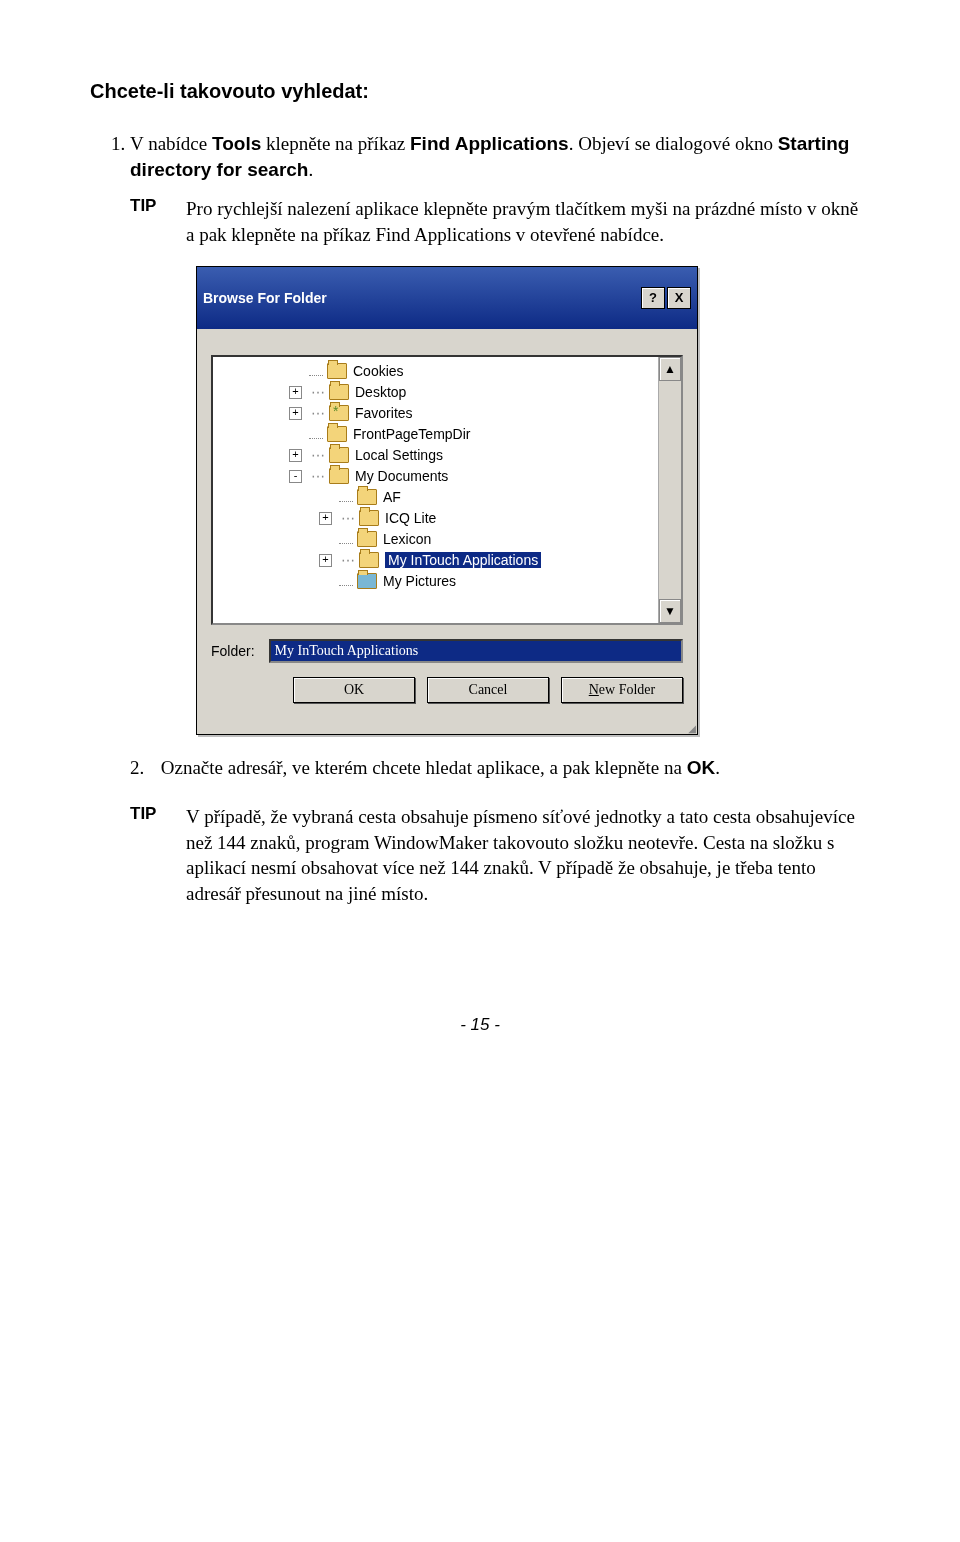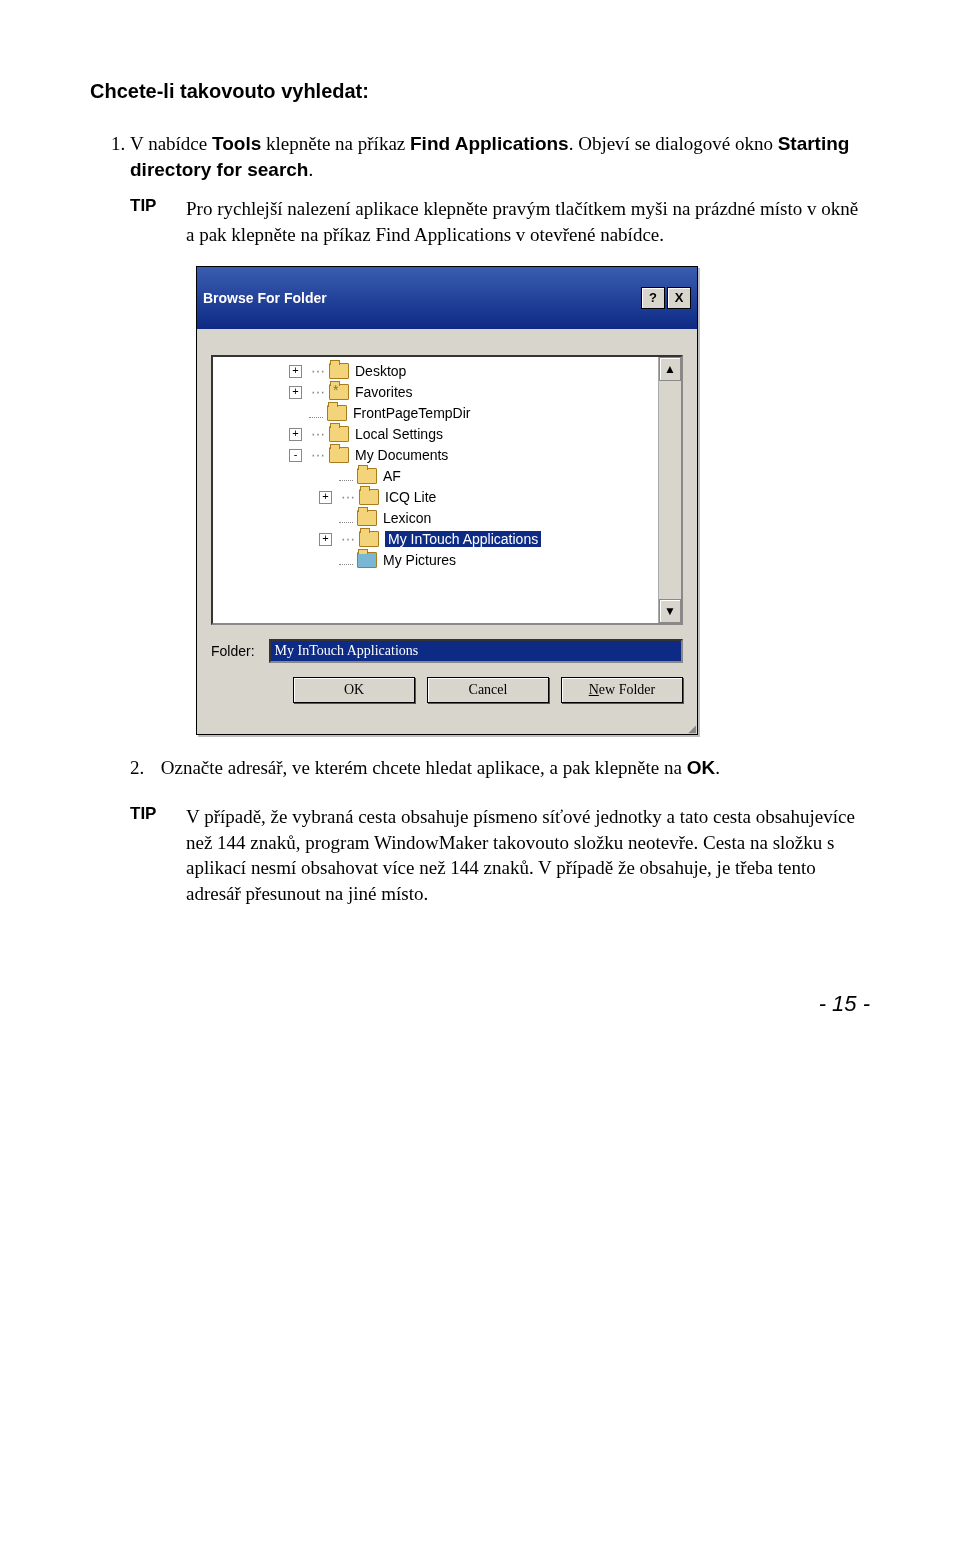--- a/index.html
+++ b/index.html
@@ -149,6 +149,12 @@
   <div class="dlgbody">
     <div class="tree">
       <div id="tree-rows">
+          <div class="treerow">
+            <span class="indent" style="width: 90px;"></span>
+            <span class="dotted-lead"></span>
+            <span class="foldericon"></span>
+            <span>Cookies</span>
+          </div>
           <div class="treerow">
             <span class="indent" style="width: 70px;"></span>
             <span class="expander">+</span>

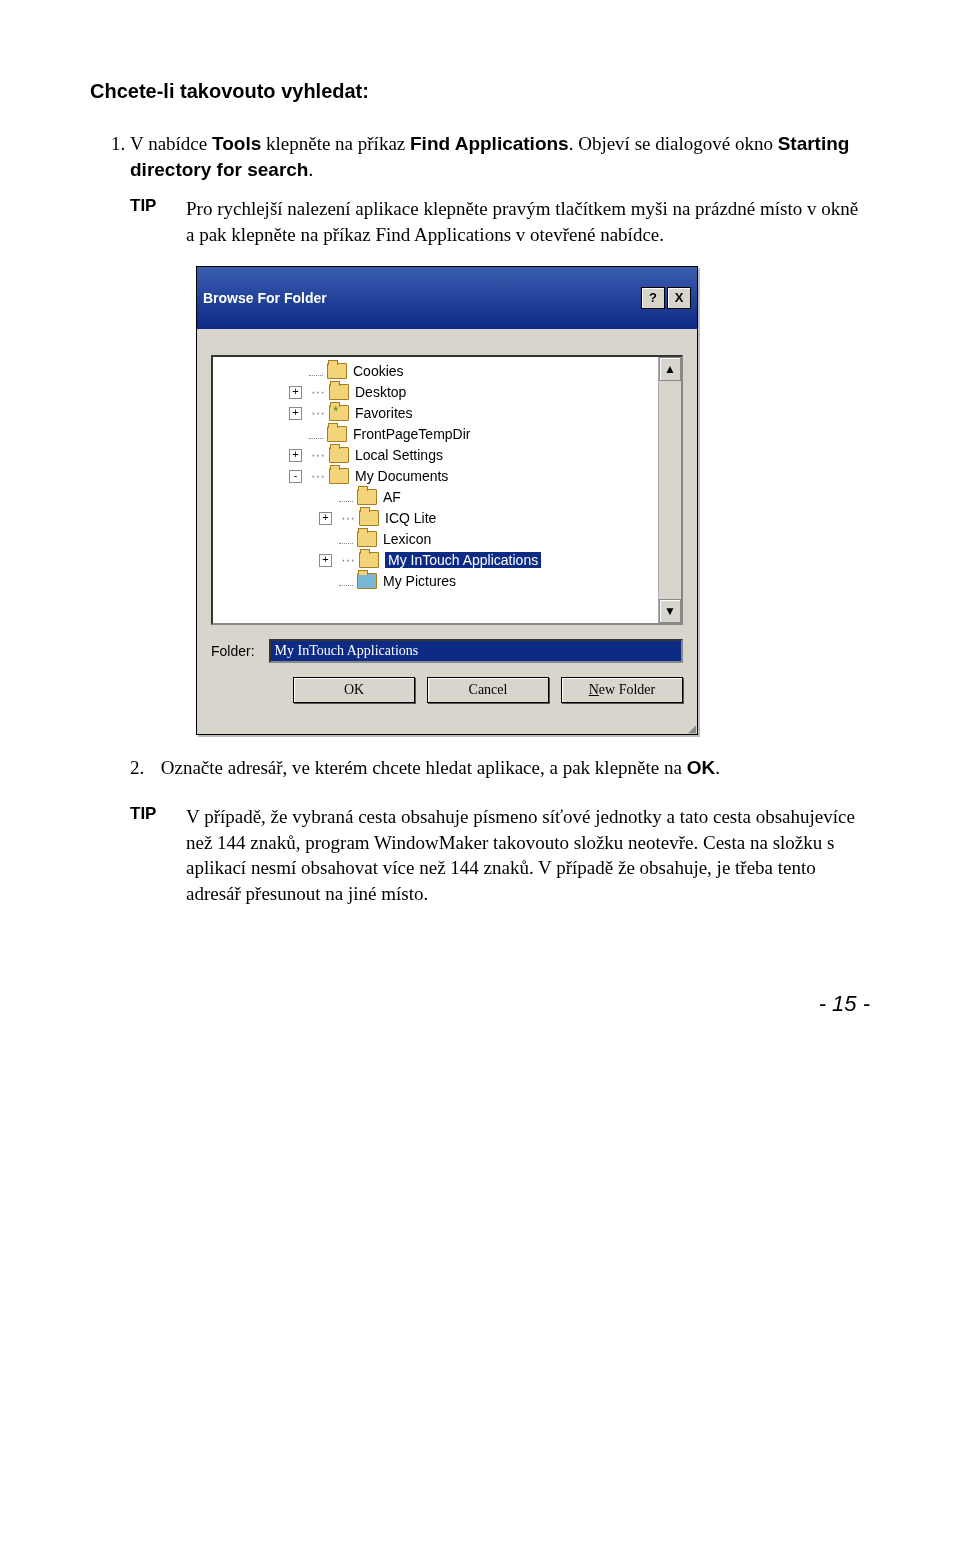--- a/index.html
+++ b/index.html
@@ -117,7 +117,7 @@
   .btn u { text-decoration: underline; }
   .resize { text-align: right; padding-right: 2px; color: #888; font-size: 10px; letter-spacing:-1px; }
 
-  .pagenum { text-align: right; font-style: italic; font-family: Arial, sans-serif; font-size: 22px; margin-top: 84px; }
+  .pagenum { text-align: center; font-style: italic; font-family: Arial, sans-serif; font-size: 17px; margin-top: 108px; }
 </style>
 </head>
 <body>

